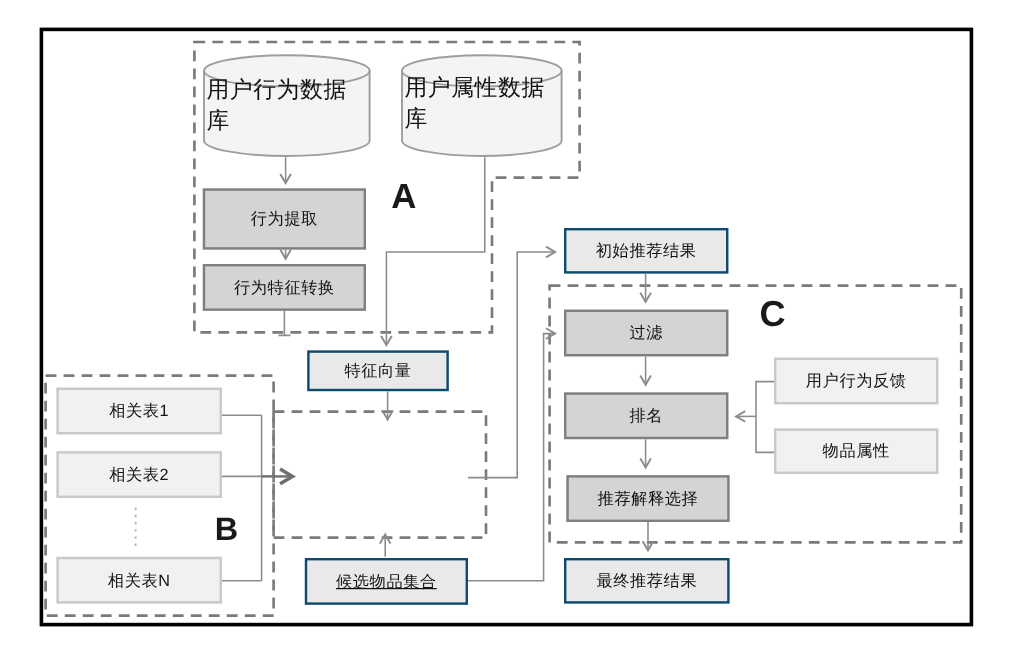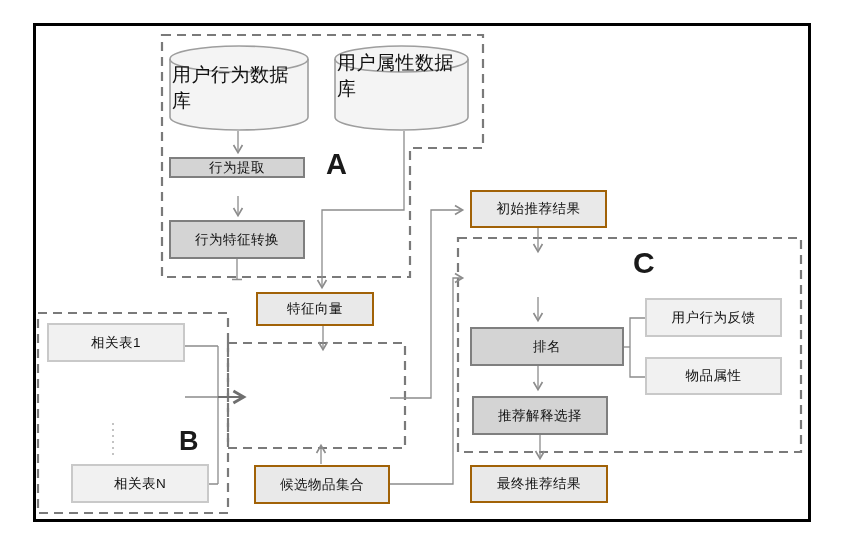--- a/index.html
+++ b/index.html
@@ -81,7 +81,7 @@
   <div class="cyl-label" style="left:172px;top:74px;width:134px;height:28px;">
       <span>用户行为数据库</span>
     </div>
-  <div class="cyl-label" style="left:337px;top:62px;width:132px;height:28px;">
+  <div class="cyl-label" style="left:337px;top:72px;width:132px;height:28px;">
       <span>用户属性数据库</span>
     </div>
 

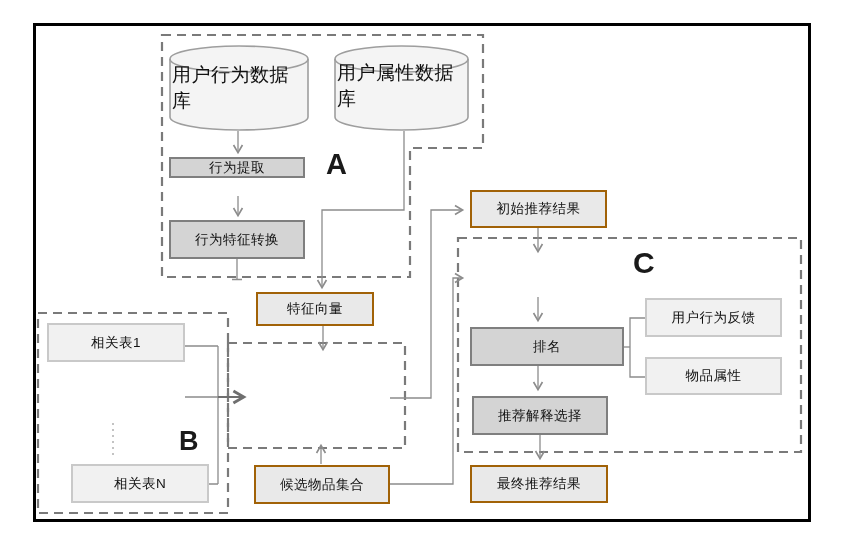--- a/index.html
+++ b/index.html
@@ -85,7 +85,7 @@
       <span>用户属性数据库</span>
     </div>
 
-  <div class="node dark" style="left:169px;top:157px;width:136px;height:21px;">行为提取</div>
+  <div class="node dark" style="left:169px;top:157px;width:136px;height:51px;">行为提取</div>
   <div class="node dark" style="left:169px;top:220px;width:136px;height:39px;text-align:center;">行为特征转换</div>
   <div class="node light" style="left:256px;top:292px;width:118px;height:34px;">特征向量</div>
   <div class="node lighter" style="left:47px;top:323px;width:138px;height:39px;">相关表1</div>

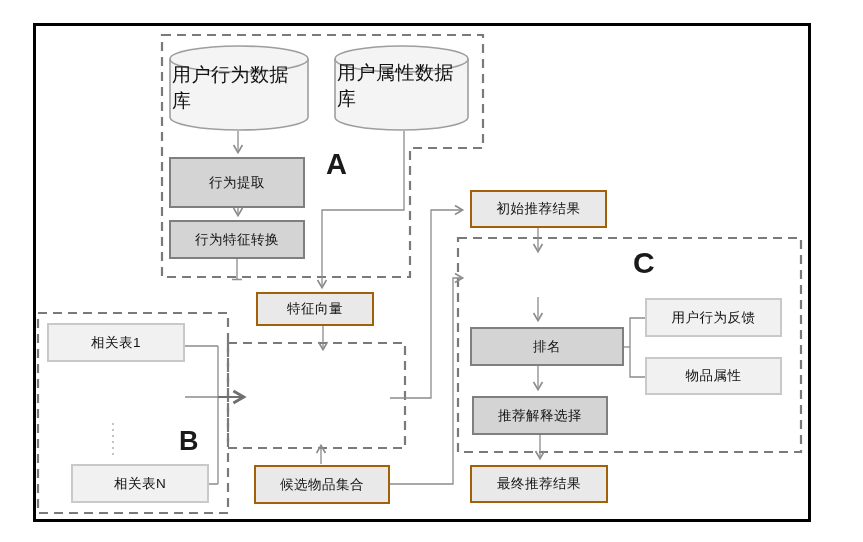--- a/index.html
+++ b/index.html
@@ -18,7 +18,7 @@
     letter-spacing:0.5px;white-space:pre-line;
   }
   .dark{background:#d4d4d4;border:2px solid #7f7f7f;}
-  .light{background:#e9e9e9;border:2px solid #a16207;}
+  .light{background:#e9e9e9;border:2px solid #0c4a6e;}
   .lighter{background:#f1f1f1;border:2px solid #c9c9c9;}
   .cyl-label{position:absolute;display:flex;align-items:center;justify-content:center;
     font-size:19px;letter-spacing:0.5px;}

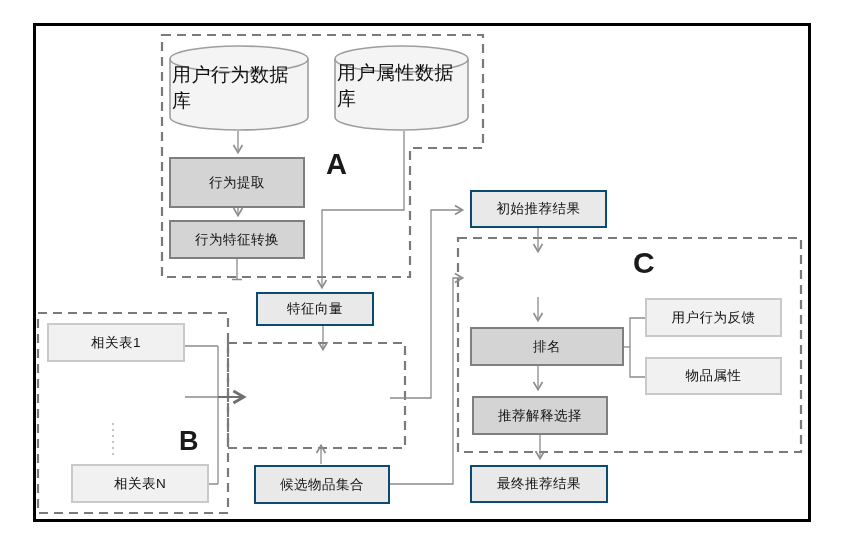--- a/index.html
+++ b/index.html
@@ -92,6 +92,7 @@
   <div class="node lighter" style="left:47px;top:464px;width:138px;height:39px;margin-left:24px;">相关表N</div>
   <div class="node light" style="left:254px;top:465px;width:136px;height:39px;">候选物品集合</div>
   <div class="node light" style="left:470px;top:190px;width:137px;height:38px;">初始推荐结果</div>
+  <div class="node dark" style="left:470px;top:258px;width:137px;height:39px;">过滤</div>
   <div class="node dark" style="left:470px;top:327px;width:154px;height:39px;">排名</div>
   <div class="node lighter" style="left:645px;top:298px;width:137px;height:39px;">用户行为反馈</div>
   <div class="node lighter" style="left:645px;top:357px;width:137px;height:38px;text-align:right;">物品属性</div>

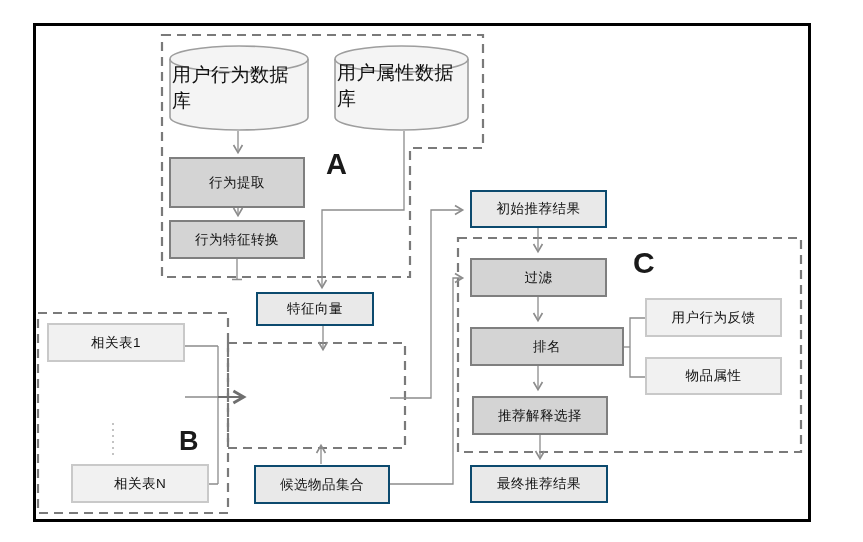--- a/index.html
+++ b/index.html
@@ -93,7 +93,7 @@
   <div class="node light" style="left:254px;top:465px;width:136px;height:39px;">候选物品集合</div>
   <div class="node light" style="left:470px;top:190px;width:137px;height:38px;">初始推荐结果</div>
   <div class="node dark" style="left:470px;top:258px;width:137px;height:39px;">过滤</div>
-  <div class="node dark" style="left:470px;top:327px;width:154px;height:39px;">排名</div>
+  <div class="node dark" style="left:470px;top:327px;width:137px;height:39px;">排名</div>
   <div class="node lighter" style="left:645px;top:298px;width:137px;height:39px;">用户行为反馈</div>
   <div class="node lighter" style="left:645px;top:357px;width:137px;height:38px;text-align:right;">物品属性</div>
   <div class="node dark" style="left:472px;top:396px;width:136px;height:39px;">推荐解释选择</div>

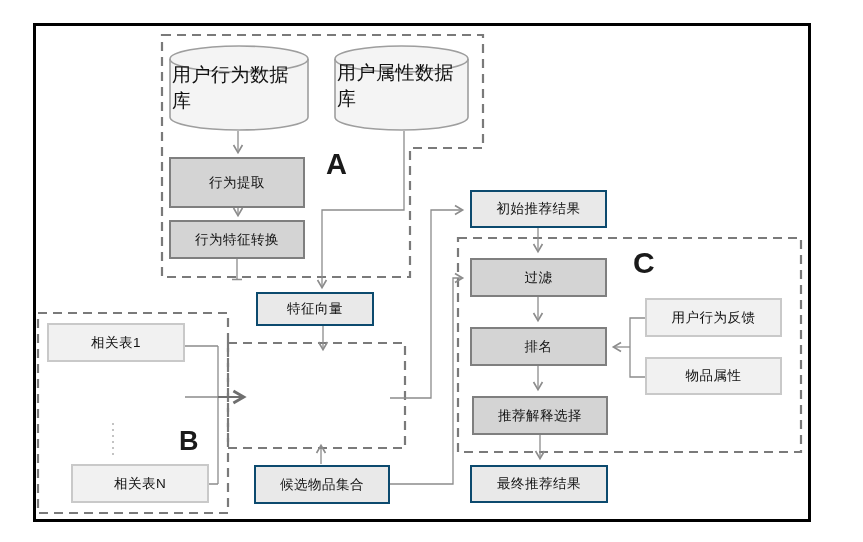--- a/index.html
+++ b/index.html
@@ -89,6 +89,7 @@
   <div class="node dark" style="left:169px;top:220px;width:136px;height:39px;text-align:center;">行为特征转换</div>
   <div class="node light" style="left:256px;top:292px;width:118px;height:34px;">特征向量</div>
   <div class="node lighter" style="left:47px;top:323px;width:138px;height:39px;">相关表1</div>
+  <div class="node lighter" style="left:47px;top:376px;width:138px;height:39px;">相关表2</div>
   <div class="node lighter" style="left:47px;top:464px;width:138px;height:39px;margin-left:24px;">相关表N</div>
   <div class="node light" style="left:254px;top:465px;width:136px;height:39px;">候选物品集合</div>
   <div class="node light" style="left:470px;top:190px;width:137px;height:38px;">初始推荐结果</div>

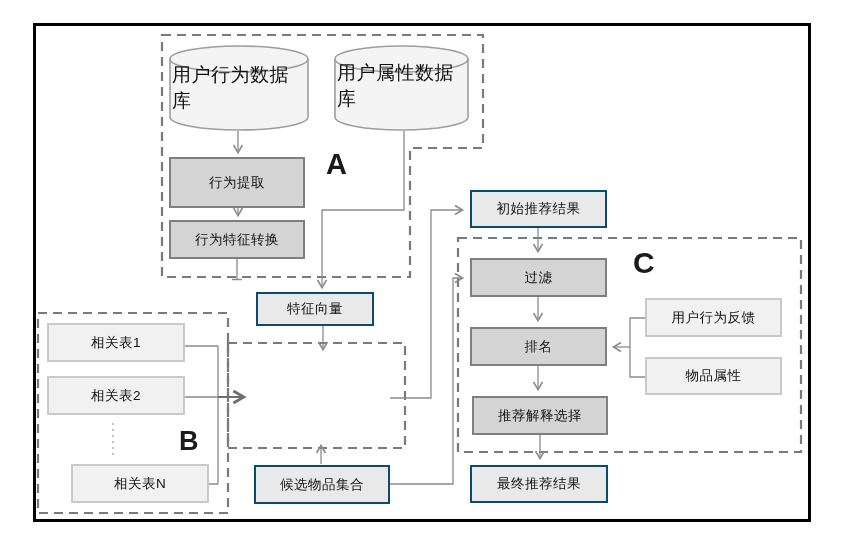--- a/index.html
+++ b/index.html
@@ -90,7 +90,7 @@
   <div class="node light" style="left:256px;top:292px;width:118px;height:34px;">特征向量</div>
   <div class="node lighter" style="left:47px;top:323px;width:138px;height:39px;">相关表1</div>
   <div class="node lighter" style="left:47px;top:376px;width:138px;height:39px;">相关表2</div>
-  <div class="node lighter" style="left:47px;top:464px;width:138px;height:39px;margin-left:24px;">相关表N</div>
+  <div class="node lighter" style="left:47px;top:464px;width:138px;height:39px;">相关表N</div>
   <div class="node light" style="left:254px;top:465px;width:136px;height:39px;">候选物品集合</div>
   <div class="node light" style="left:470px;top:190px;width:137px;height:38px;">初始推荐结果</div>
   <div class="node dark" style="left:470px;top:258px;width:137px;height:39px;">过滤</div>

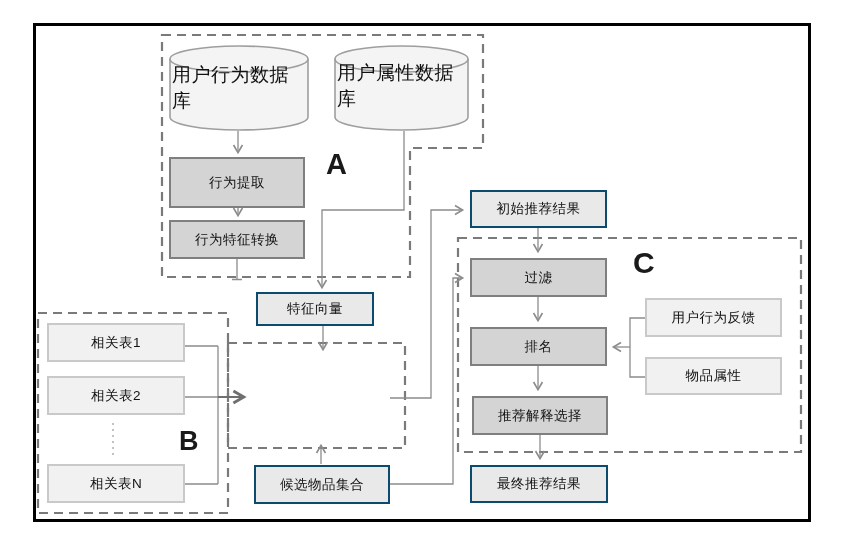--- a/index.html
+++ b/index.html
@@ -91,7 +91,7 @@
   <div class="node lighter" style="left:47px;top:323px;width:138px;height:39px;">相关表1</div>
   <div class="node lighter" style="left:47px;top:376px;width:138px;height:39px;">相关表2</div>
   <div class="node lighter" style="left:47px;top:464px;width:138px;height:39px;">相关表N</div>
-  <div class="node light" style="left:254px;top:465px;width:136px;height:39px;">候选物品集合</div>
+  <div class="node light" style="left:254px;top:465px;width:136px;height:39px;text-decoration:underline;">候选物品集合</div>
   <div class="node light" style="left:470px;top:190px;width:137px;height:38px;">初始推荐结果</div>
   <div class="node dark" style="left:470px;top:258px;width:137px;height:39px;">过滤</div>
   <div class="node dark" style="left:470px;top:327px;width:137px;height:39px;">排名</div>

